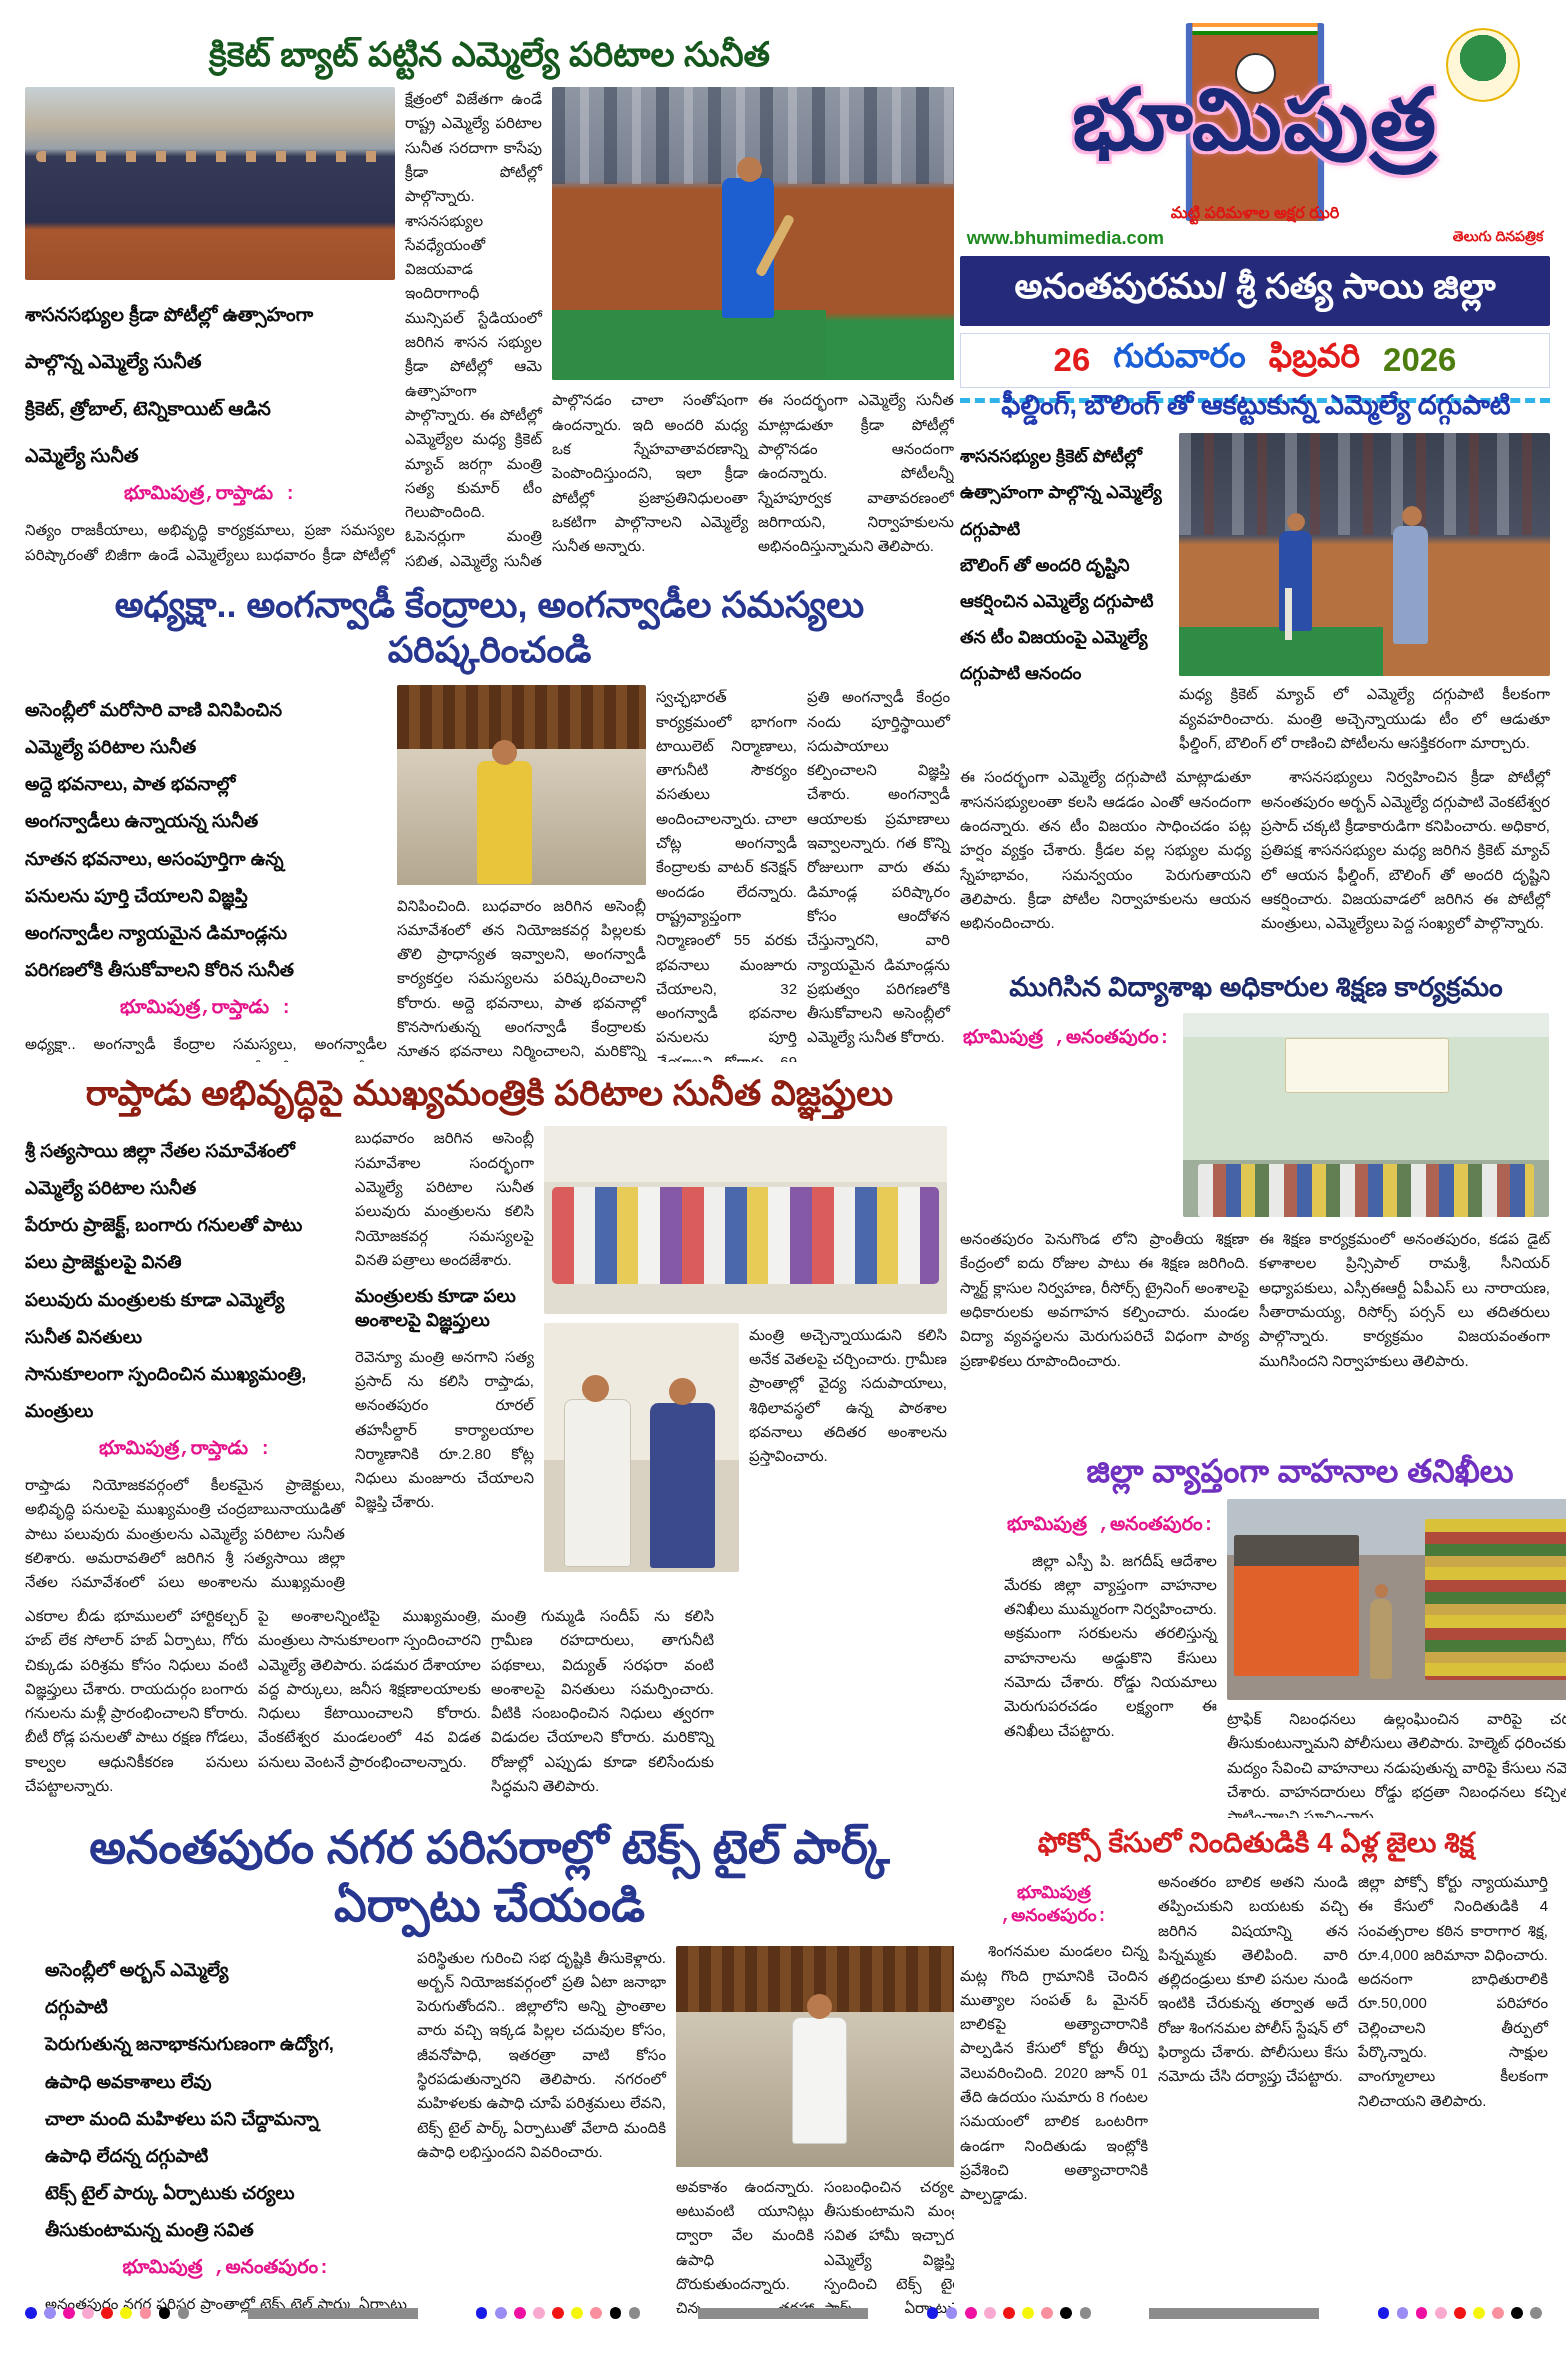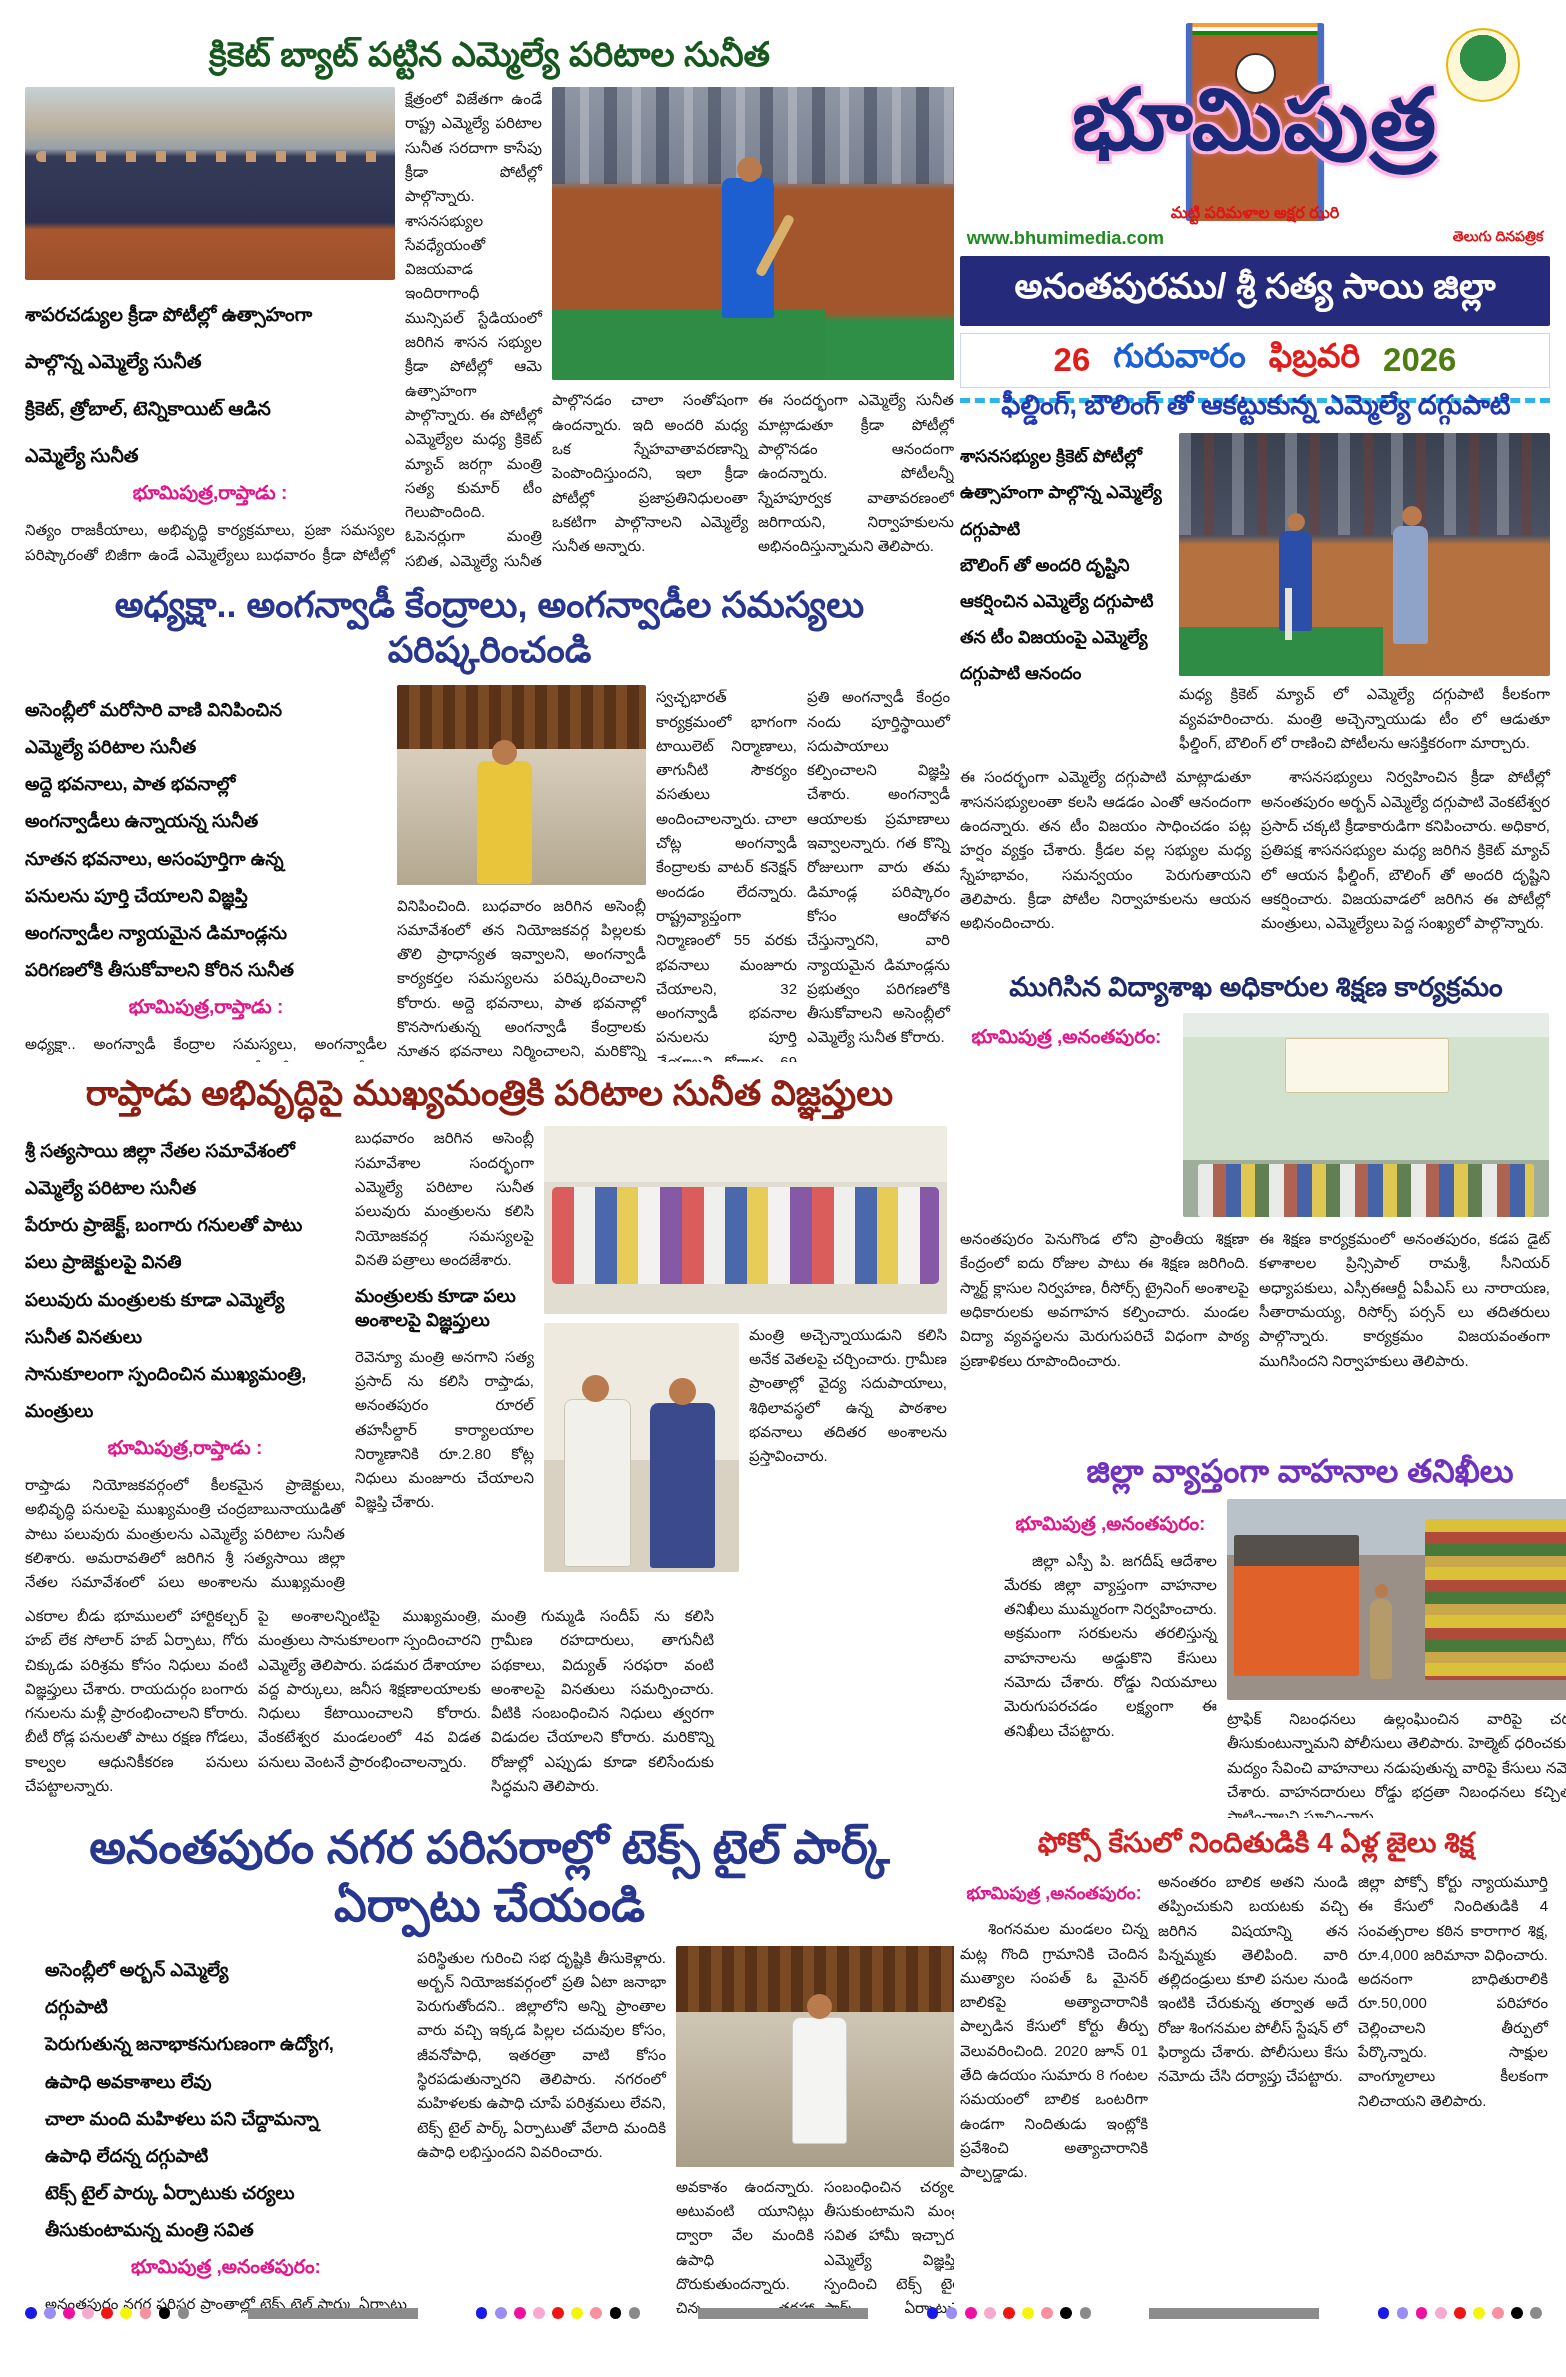--- a/index.html
+++ b/index.html
@@ -136,7 +136,7 @@
         <div class="heads"></div>
       </div>
       <div class="subs subs-a1">
-        <div class="sub">శాపరచడ్యుల క్రీడా పోటీల్లో ఉత్సాహంగా</div>
+        <div class="sub">శాసనసభ్యుల క్రీడా పోటీల్లో ఉత్సాహంగా</div>
         <div class="sub">పాల్గొన్న ఎమ్మెల్యే సునీత</div>
         <div class="sub">క్రికెట్, త్రోబాల్, టెన్నికాయిట్ ఆడిన</div>
         <div class="sub">ఎమ్మెల్యే సునీత</div>

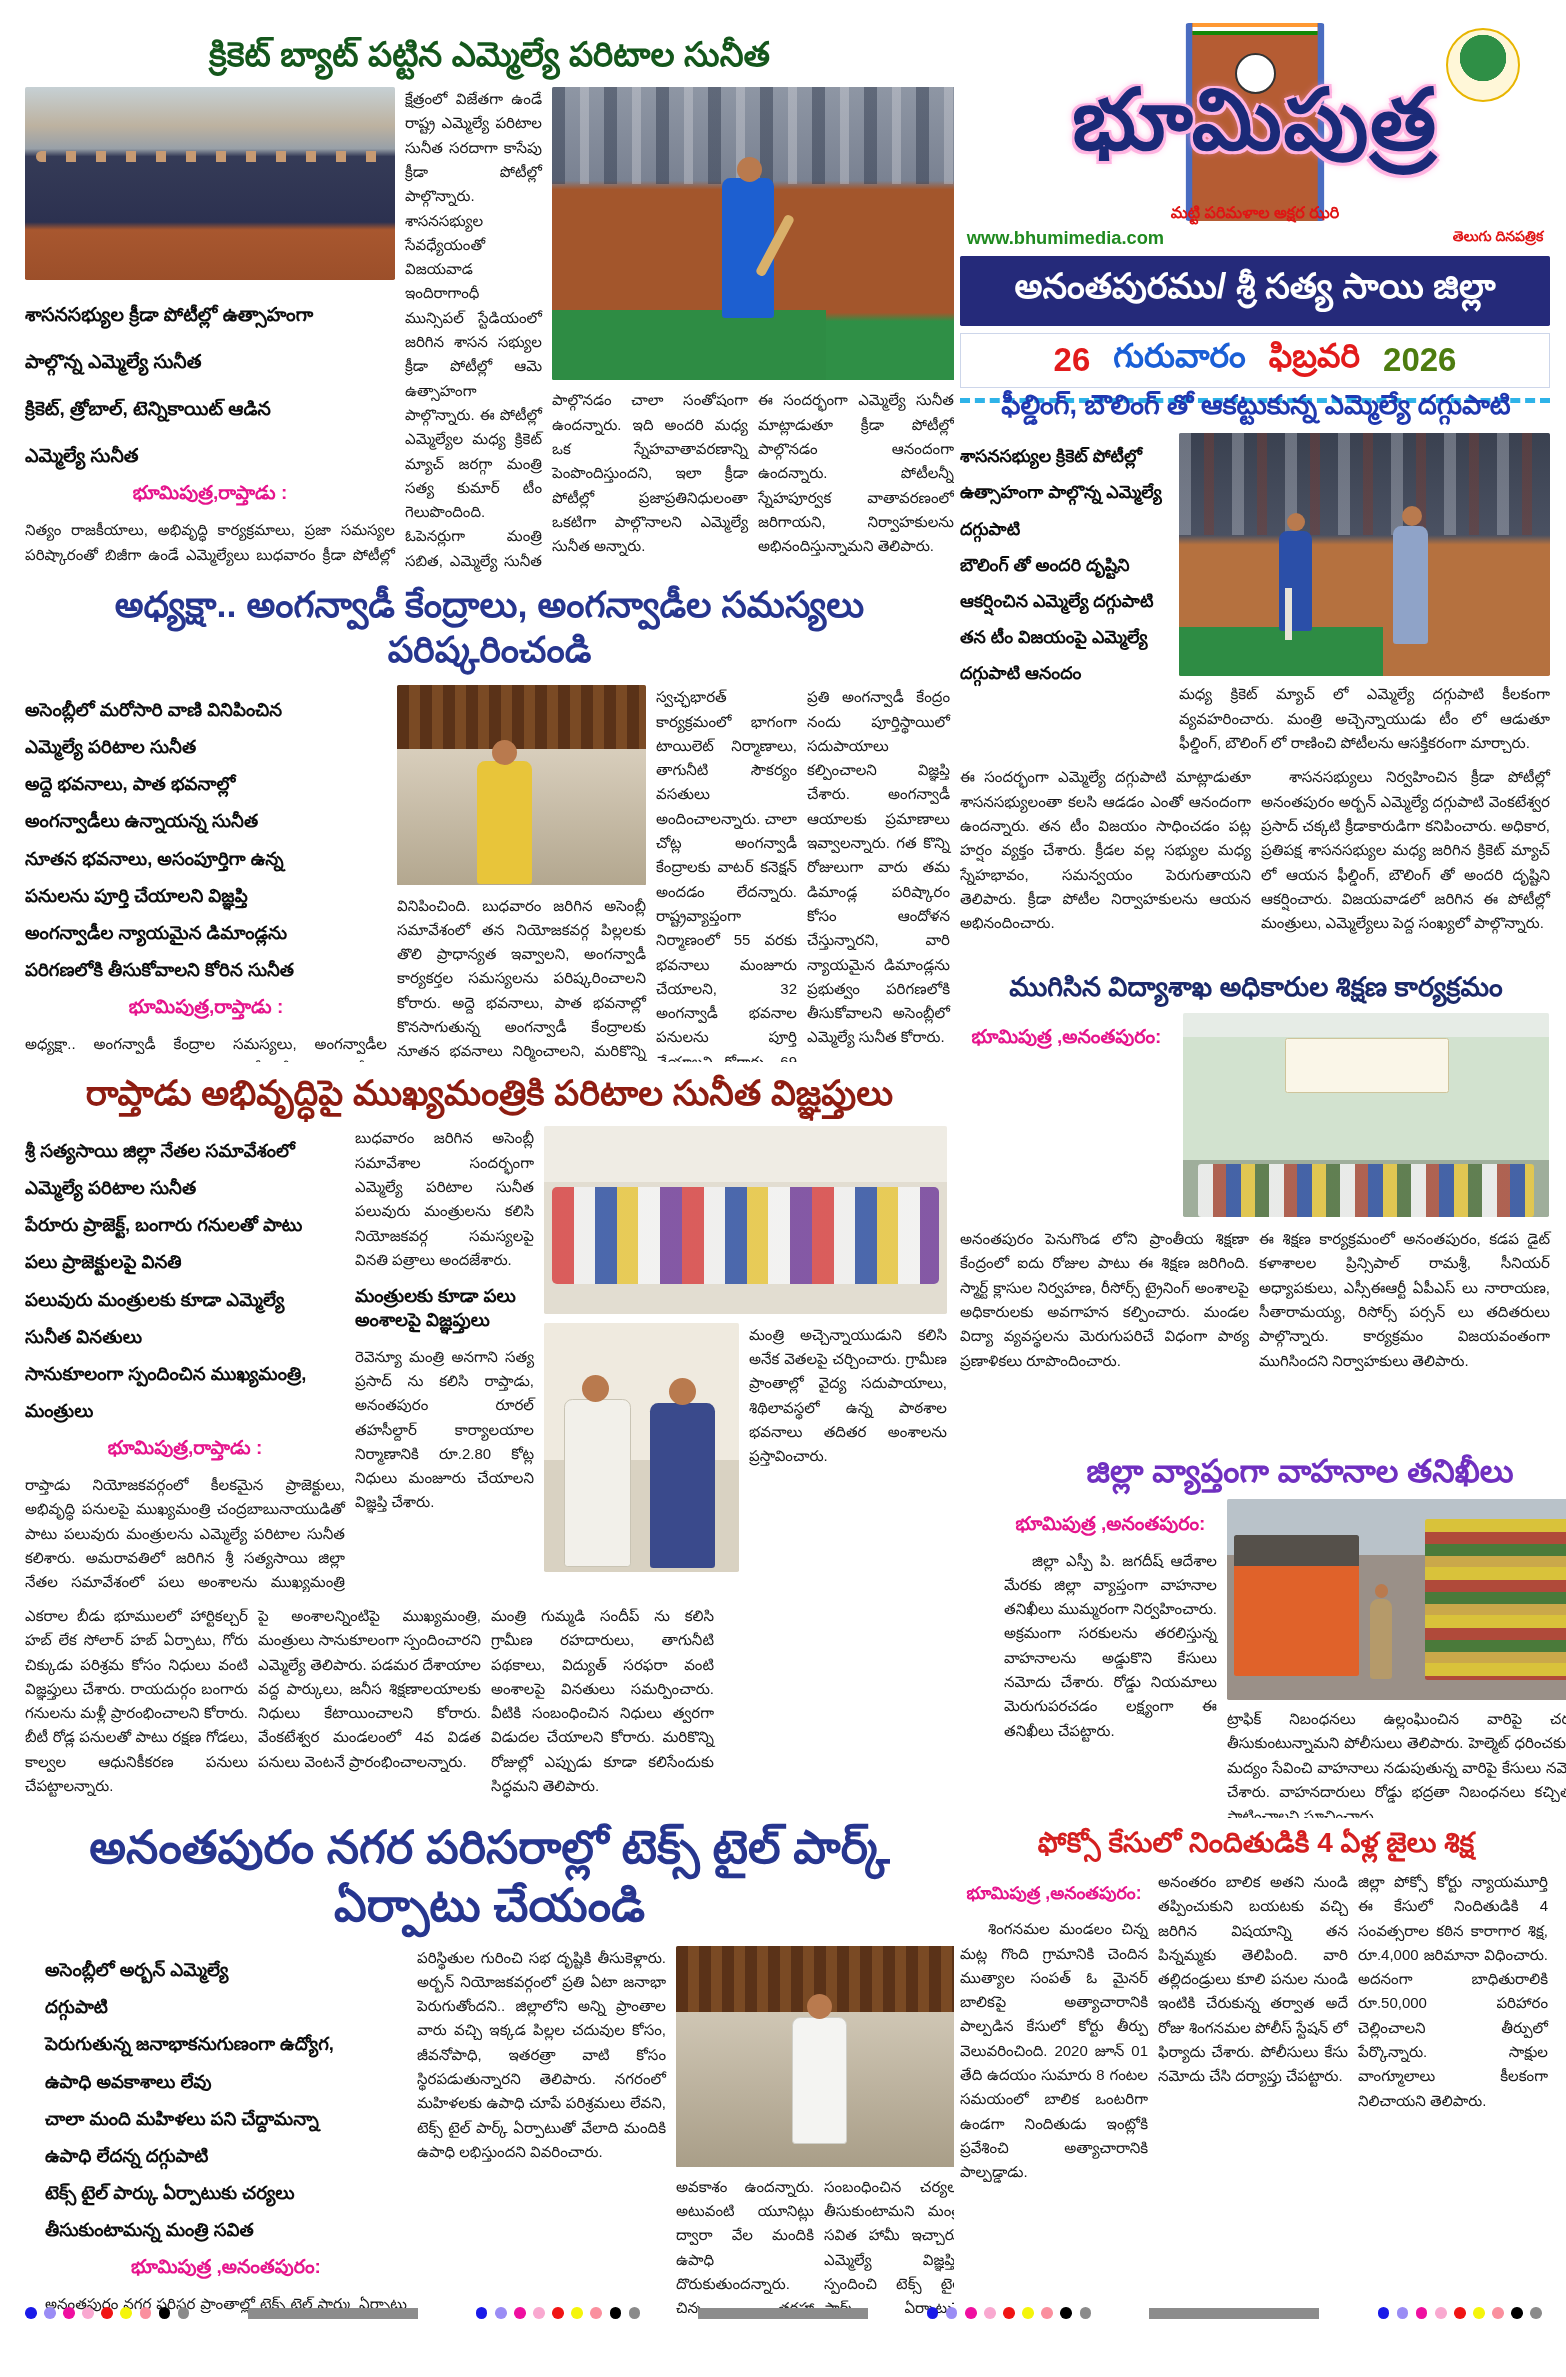--- a/index.html
+++ b/index.html
@@ -17,7 +17,7 @@
   .h-rnavy {color:#1c2a6b;font-size:27px;}
   .h-purple{color:#7030c0;font-size:32px;}
   .h-red   {color:#d42020;font-size:28px;}
-  .byline{color:#e5148c;font-weight:700;font-size:19px;text-align:center;margin:13.3px 0 10px 0;}
+  .byline{color:#e5148c;font-weight:700;font-size:19px;text-align:center;margin:13.3px 0 10px 0;font-family:Liberation Mono, monospace;}
   .sub{font-weight:700;font-size:18.3px;color:#0d0d0d;line-height:1.35;}
   .subs-a1 .sub{font-size:19px;margin-top:21.6px;}
   .subs-a2 .sub,.subs-a3 .sub,.subs-a4 .sub{margin-top:12.5px;}

